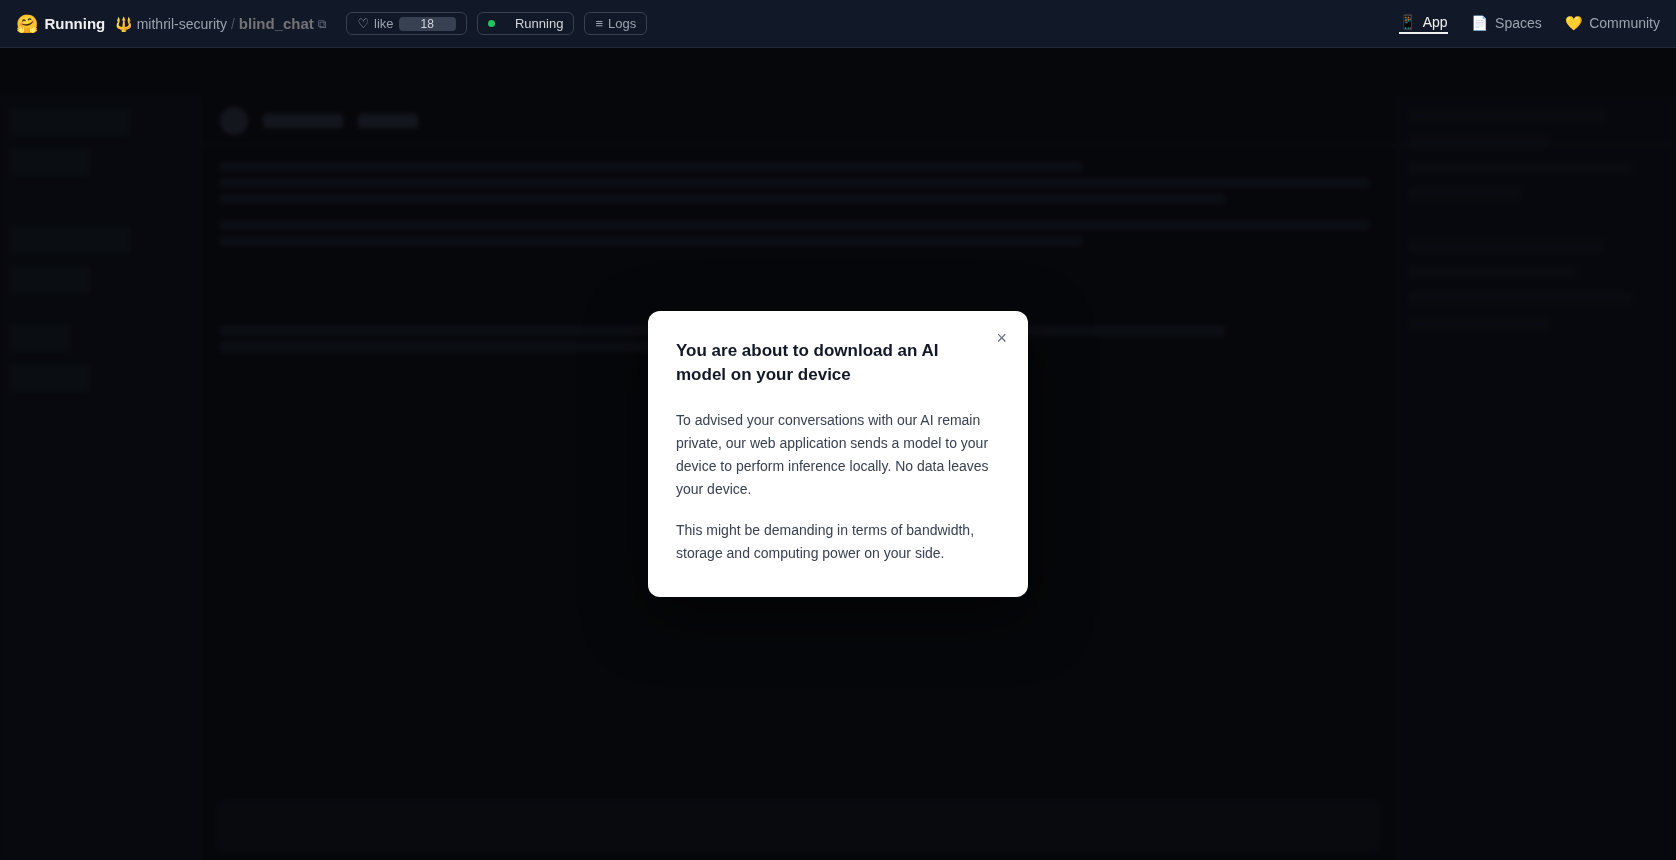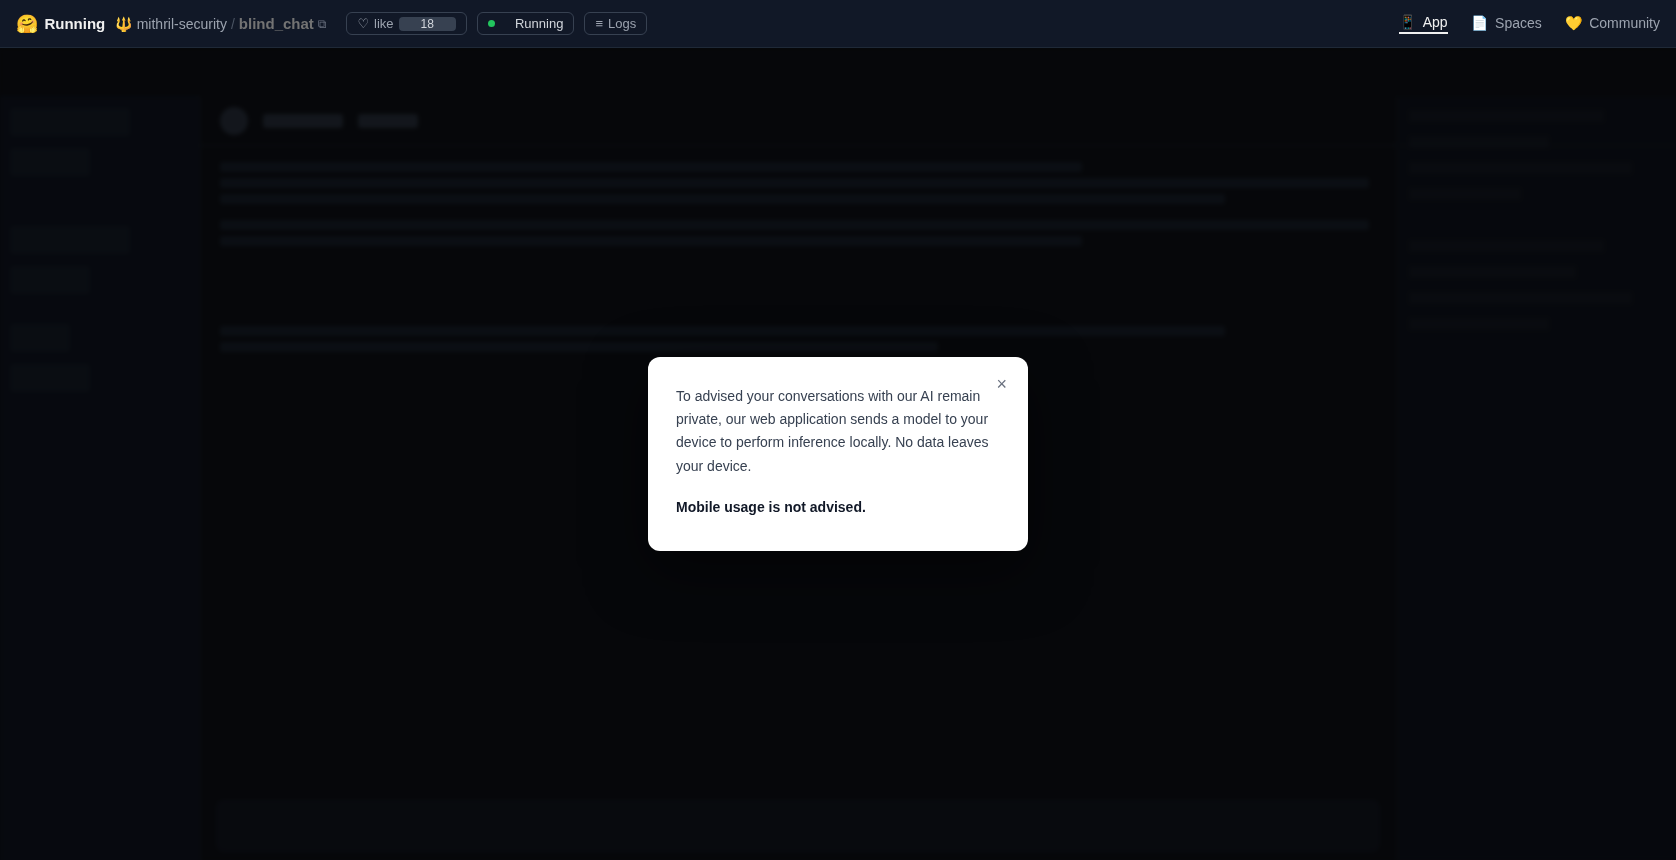--- a/index.html
+++ b/index.html
@@ -406,6 +406,7 @@
 <div class="modal-overlay">
   <div class="modal">
     <button class="modal-close">×</button>
+    <h2 class="modal-title">You are about to download an AI model on your device</h2>
     <div class="modal-body">
       <p>To advised your conversations with our AI remain private, our web application sends a model to your device to perform inference locally. No data leaves your device.</p>
       <p>

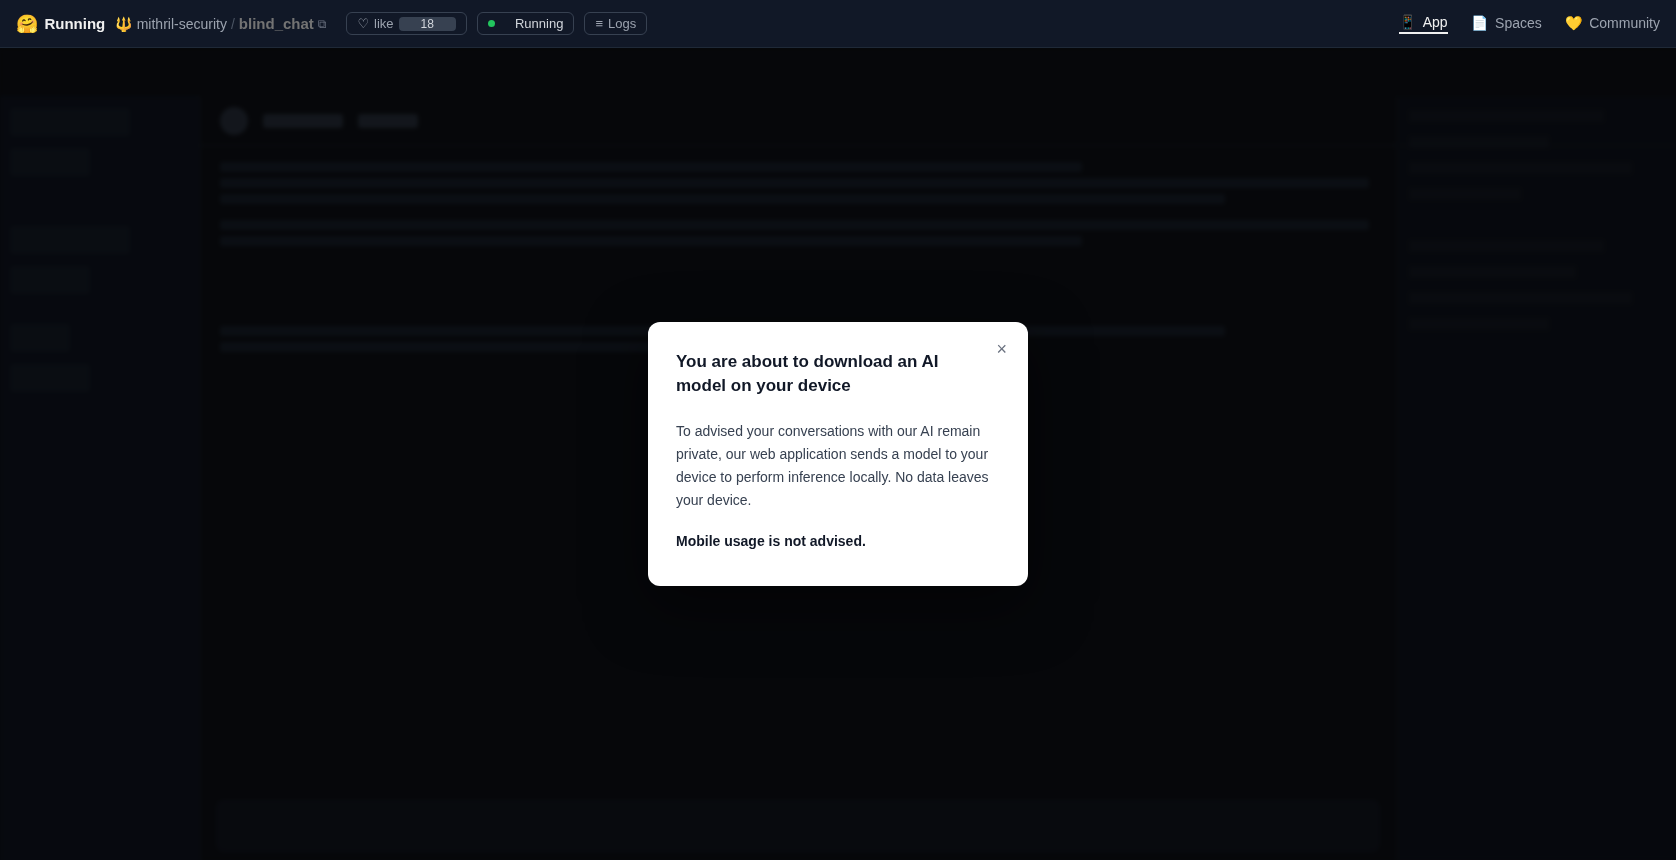--- a/index.html
+++ b/index.html
@@ -409,6 +409,7 @@
     <h2 class="modal-title">You are about to download an AI model on your device</h2>
     <div class="modal-body">
       <p>To advised your conversations with our AI remain private, our web application sends a model to your device to perform inference locally. No data leaves your device.</p>
+      <p>This might be demanding in terms of bandwidth, storage and computing power on your side.</p>
       <p>
         <span class="bold-text">Mobile usage is not advised.</span>
       </p>

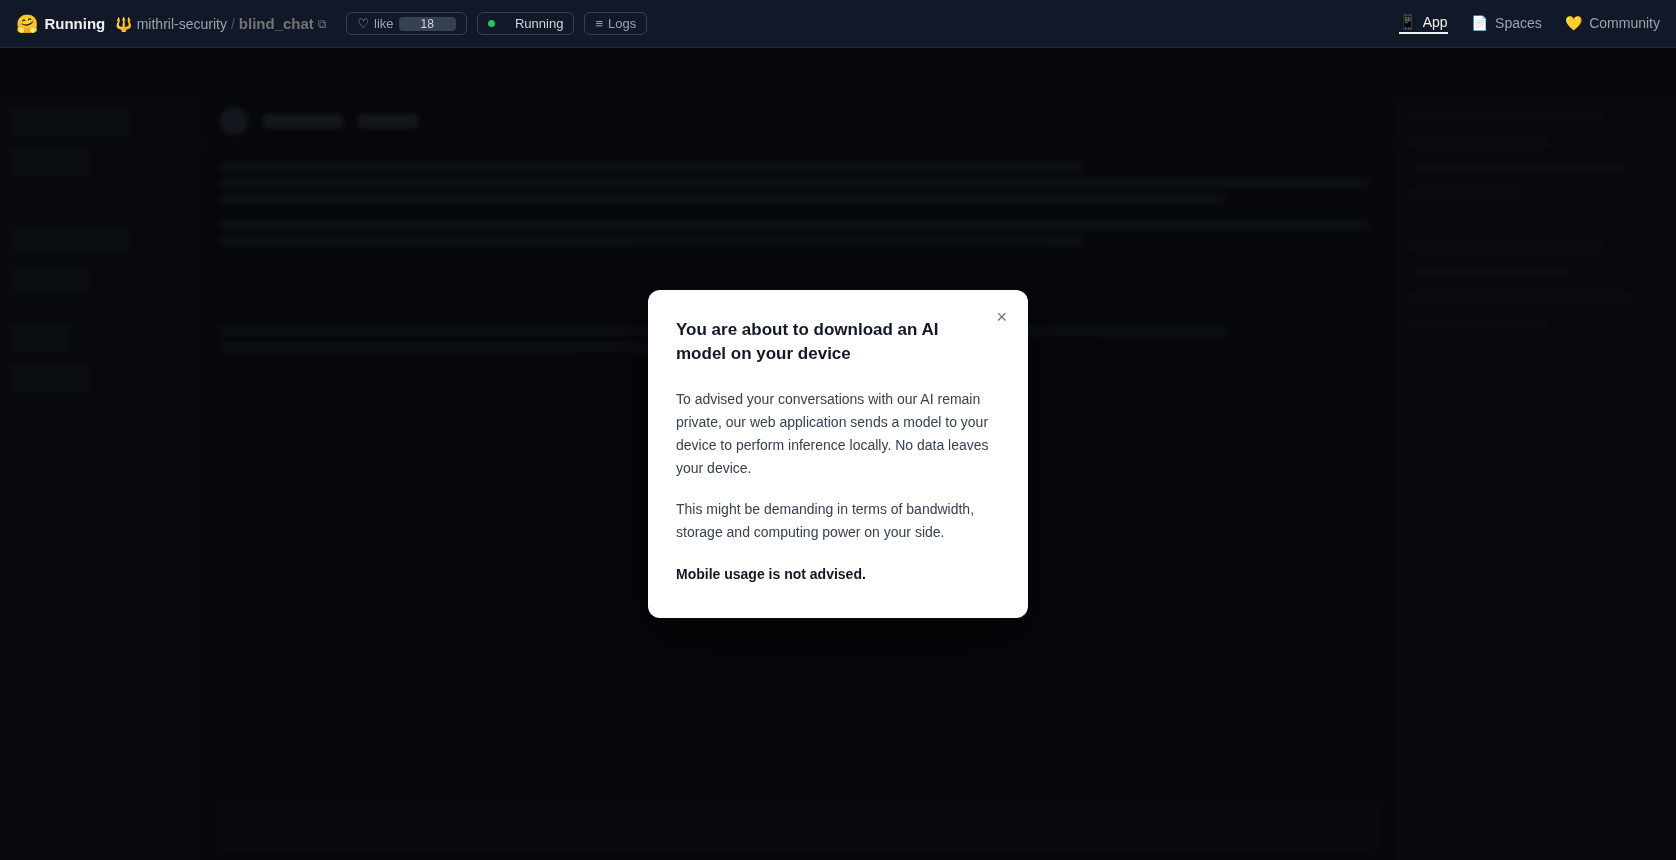--- a/index.html
+++ b/index.html
@@ -410,9 +410,6 @@
     <div class="modal-body">
       <p>To advised your conversations with our AI remain private, our web application sends a model to your device to perform inference locally. No data leaves your device.</p>
       <p>This might be demanding in terms of bandwidth, storage and computing power on your side.</p>
-      <p>
-        <span class="bold-text">Mobile usage is not advised.</span>
-      </p>
     </div>
   </div>
 </div>

